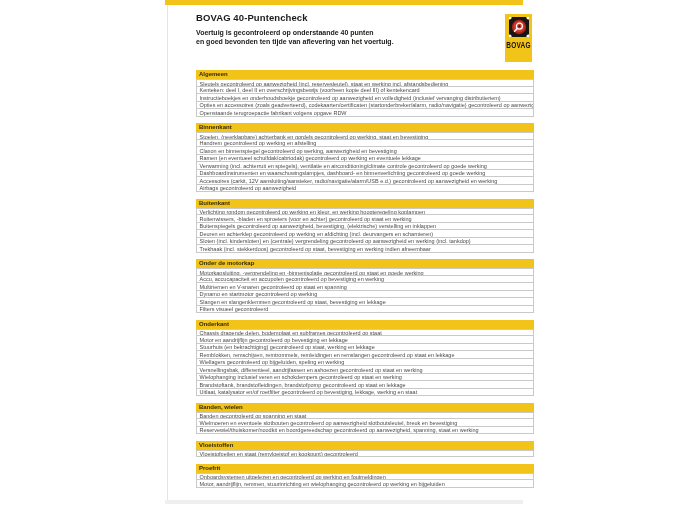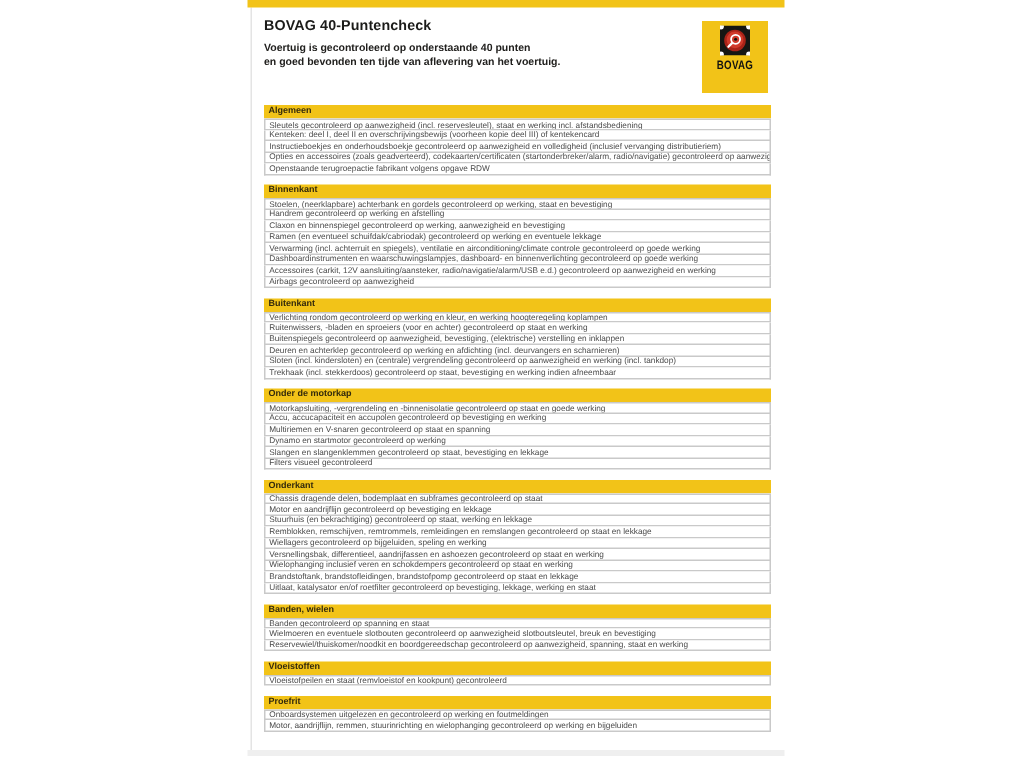--- a/index.html
+++ b/index.html
@@ -12,7 +12,7 @@
   .page-edge-left{position:absolute;left:167px;top:5px;width:1px;height:495px;background:#e4e4e4;}
   .page-edge-bottom{position:absolute;left:165px;top:500px;width:358px;height:4px;background:#efefef;}
   .topbar{position:absolute;left:165px;top:0;width:358px;height:5px;background:#F2C318;}
-  .doc{position:absolute;left:176px;top:0;width:338px;}
+  .doc{position:absolute;left:196px;top:0;width:338px;}
   .doc-title{margin:12px 0 0;font-size:9.5px;font-weight:bold;color:#1b1b19;letter-spacing:.1px;}
   .doc-sub{margin:0;font-size:7px;font-weight:bold;line-height:8.5px;color:#21201e;}
   .doc-sub.first{margin-top:6px;}

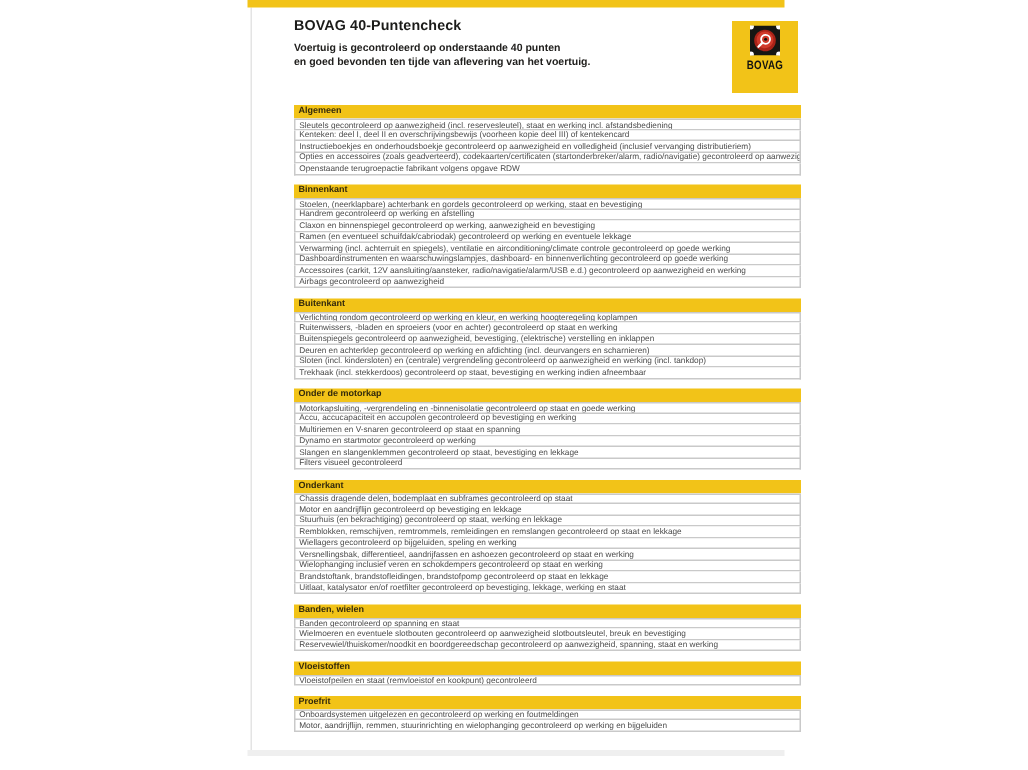--- a/index.html
+++ b/index.html
@@ -16,7 +16,7 @@
   .doc-title{margin:12px 0 0;font-size:9.5px;font-weight:bold;color:#1b1b19;letter-spacing:.1px;}
   .doc-sub{margin:0;font-size:7px;font-weight:bold;line-height:8.5px;color:#21201e;}
   .doc-sub.first{margin-top:6px;}
-  .logo{position:absolute;right:2px;top:14px;width:44px;height:48px;background:#F2C318;text-align:center;}
+  .logo{position:absolute;right:2px;top:14px;width:27px;height:48px;background:#F2C318;text-align:center;}
   .logo-emblem{display:block;margin:3px auto 0;width:20px;height:20px;}
   .logo-word{margin-top:3px;font-size:6.5px;font-weight:bold;color:#131310;letter-spacing:.2px;transform:scaleY(1.25);transform-origin:top center;}
   #sections{margin-top:24px;}

